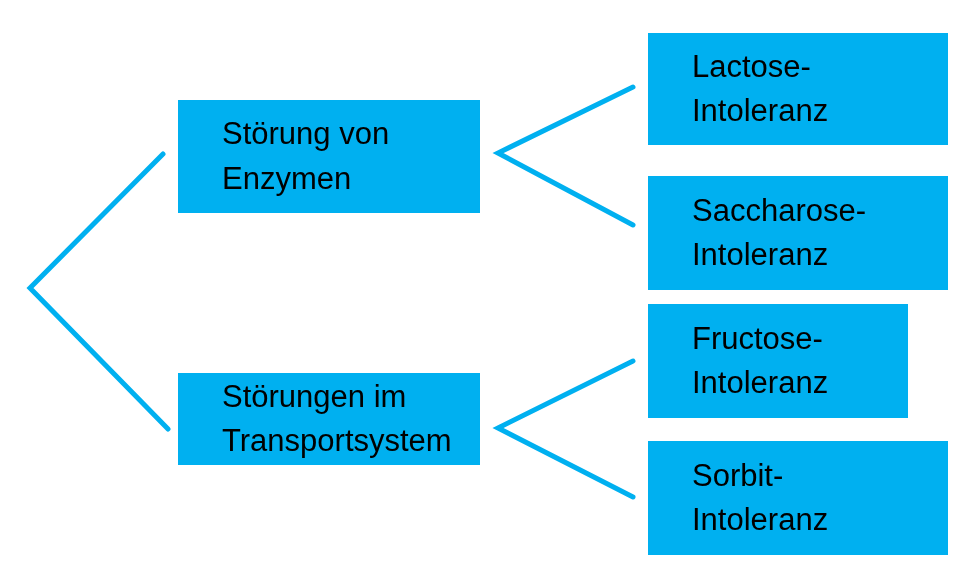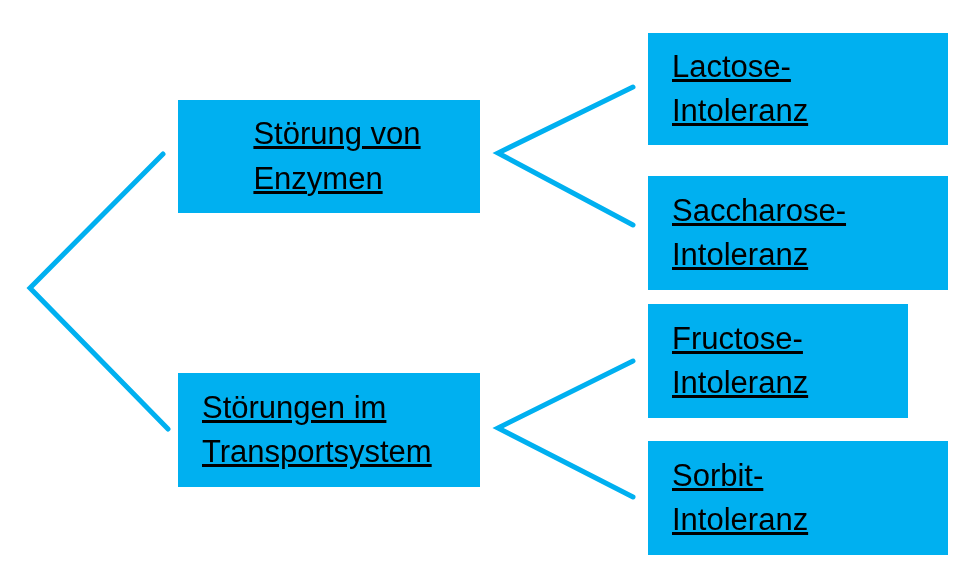--- a/index.html
+++ b/index.html
@@ -40,13 +40,12 @@
   }
   .node-label {
     display: block;
-    padding-left: 24px;
+    padding-left: 44px;
     padding-right: 8px;
     font-size: 31px;
     line-height: 1.42;
     color: var(--text);
     white-space: pre-line;
-    text-decoration: underline;
   }
   
   .node.branch-1 { left: 178px; top: 100px; width: 302px; height: 113px; justify-content: center; }

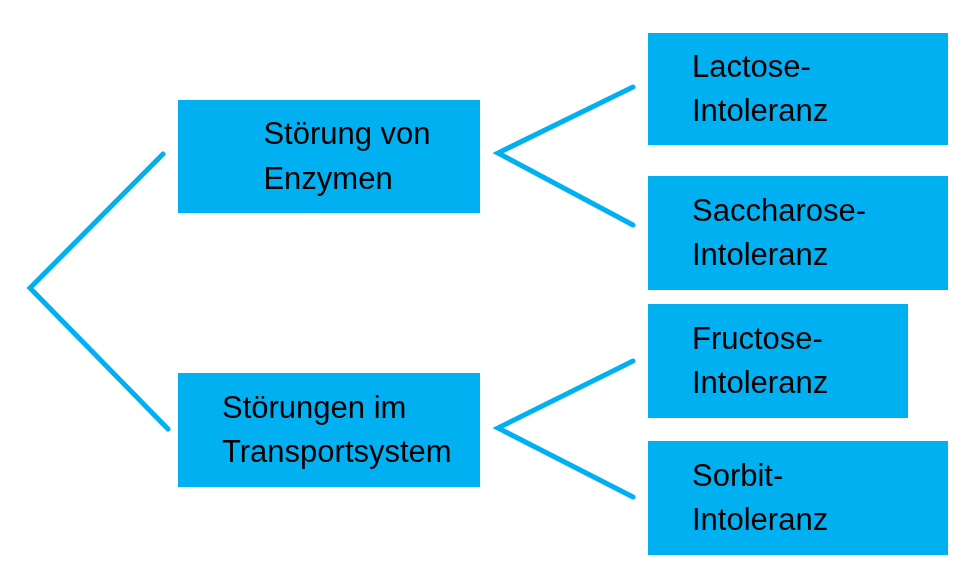--- a/index.html
+++ b/index.html
@@ -48,7 +48,7 @@
     white-space: pre-line;
   }
   
-  .node.branch-1 { left: 178px; top: 100px; width: 302px; height: 113px; justify-content: center; }
+  .node.branch-1 { left: 178px; top: 100px; width: 302px; height: 113px; }
   .node.branch-2 { left: 178px; top: 373px; width: 302px; height: 114px; }
   
   .node.leaf-1 { left: 648px; top: 33px;  width: 300px; height: 112px; }

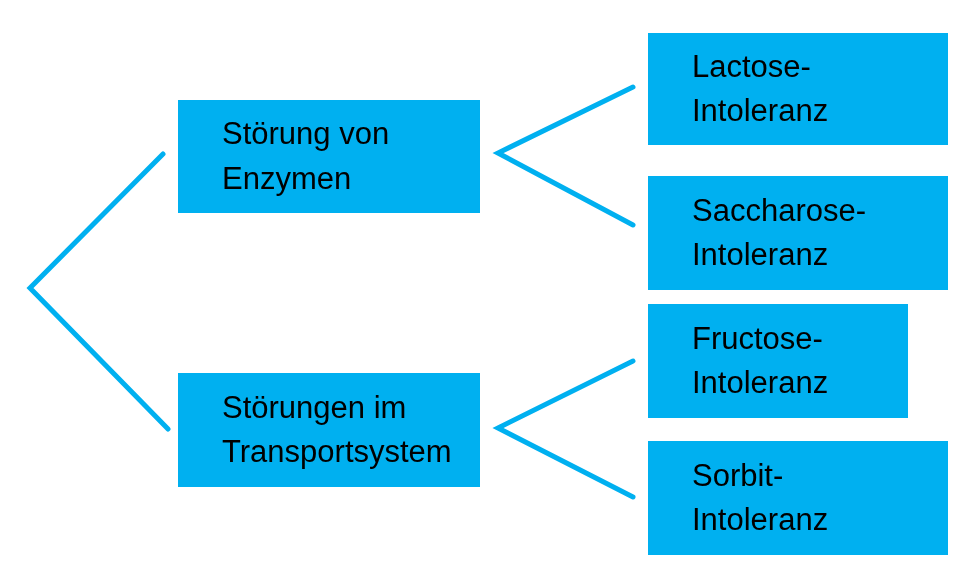--- a/index.html
+++ b/index.html
@@ -49,7 +49,7 @@
   }
   
   .node.branch-1 { left: 178px; top: 100px; width: 302px; height: 113px; }
-  .node.branch-2 { left: 178px; top: 373px; width: 302px; height: 114px; }
+  .node.branch-2 { left: 178px; top: 373px; width: 302px; height: 92px; }
   
   .node.leaf-1 { left: 648px; top: 33px;  width: 300px; height: 112px; }
   .node.leaf-2 { left: 648px; top: 176px; width: 300px; height: 114px; }

